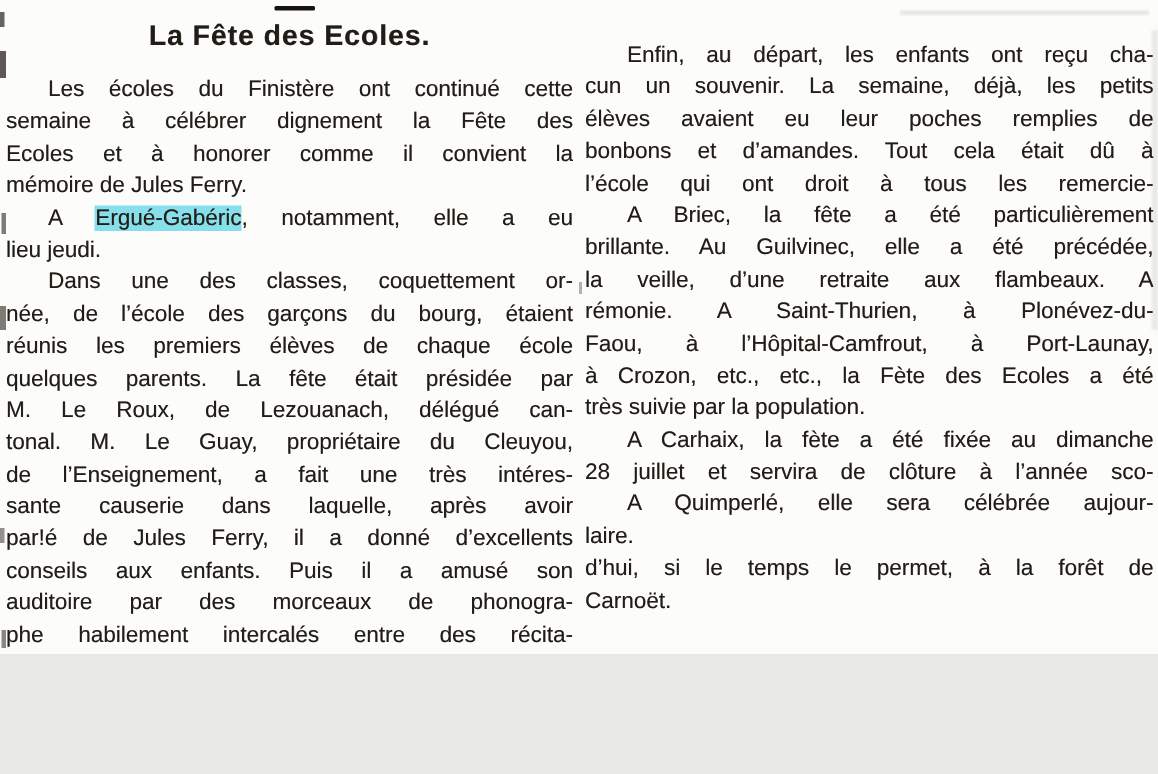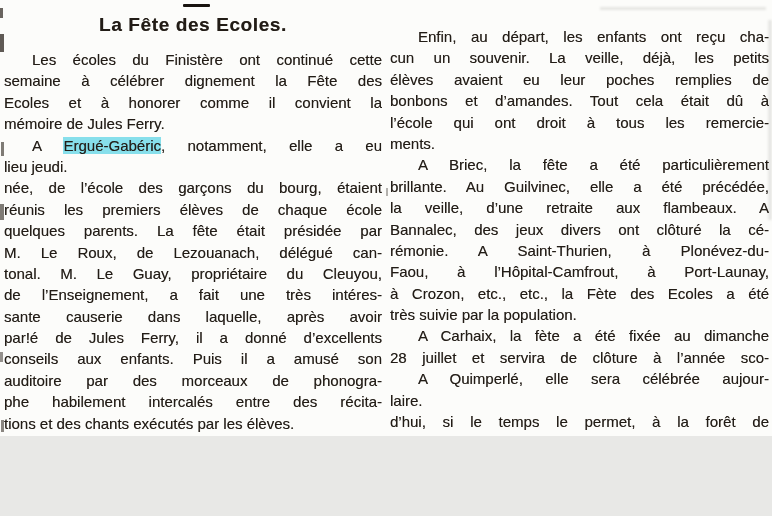--- a/index.html
+++ b/index.html
@@ -91,7 +91,7 @@
 
   <div id="right-lines" class="col">
       <div class="line indent"><span>Enfin, au départ, les enfants ont reçu cha-</span></div>
-      <div class="line"><span>cun un souvenir. La veille, déjà, les petits</span></div>
+      <div class="line"><span>cun un souvenir. La semaine, déjà, les petits</span></div>
       <div class="line"><span>élèves avaient eu leur poches remplies de</span></div>
       <div class="line"><span>bonbons et d’amandes. Tout cela était dû à</span></div>
       <div class="line"><span>l’école qui ont droit à tous les remercie-</span></div>

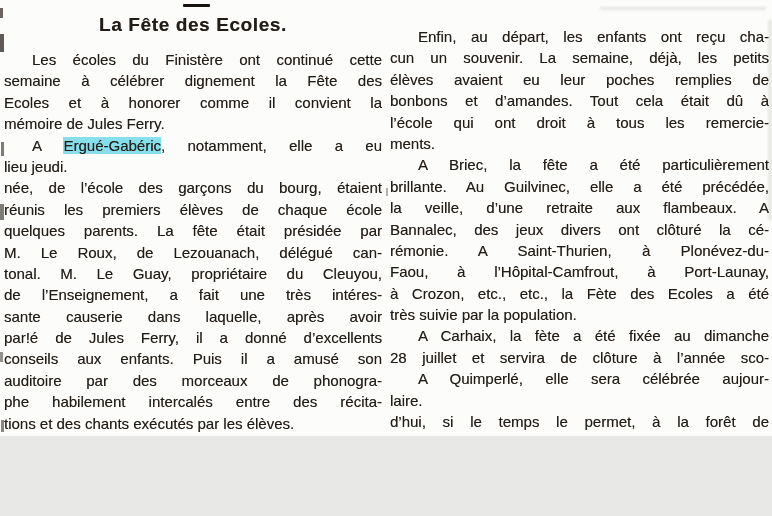--- a/index.html
+++ b/index.html
@@ -95,7 +95,6 @@
       <div class="line"><span>élèves avaient eu leur poches remplies de</span></div>
       <div class="line"><span>bonbons et d’amandes. Tout cela était dû à</span></div>
       <div class="line"><span>l’école qui ont droit à tous les remercie-</span></div>
-      <div class="line last"><span>ments.</span></div>
       <div class="line indent"><span>A Briec, la fête a été particulièrement</span></div>
       <div class="line"><span>brillante. Au Guilvinec, elle a été précédée,</span></div>
       <div class="line"><span>la veille, d’une retraite aux flambeaux. A</span></div>

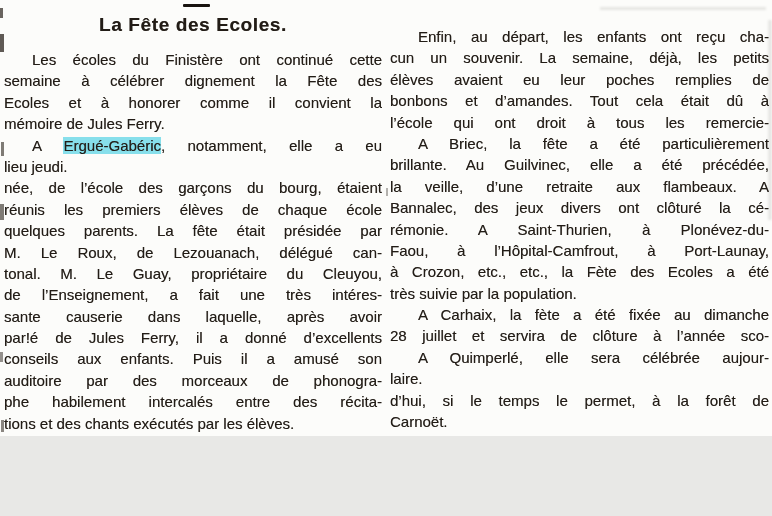--- a/index.html
+++ b/index.html
@@ -75,6 +75,7 @@
       <div class="line last"><span>mémoire de Jules Ferry.</span></div>
       <div class="line indent"><span>A </span><span class="highlight">Ergué-Gabéric</span><span>, notamment, elle a eu</span></div>
       <div class="line last"><span>lieu jeudi.</span></div>
+      <div class="line indent"><span>Dans une des classes, coquettement or-</span></div>
       <div class="line"><span>née, de l’école des garçons du bourg, étaient</span></div>
       <div class="line"><span>réunis les premiers élèves de chaque école</span></div>
       <div class="line"><span>quelques parents. La fête était présidée par</span></div>

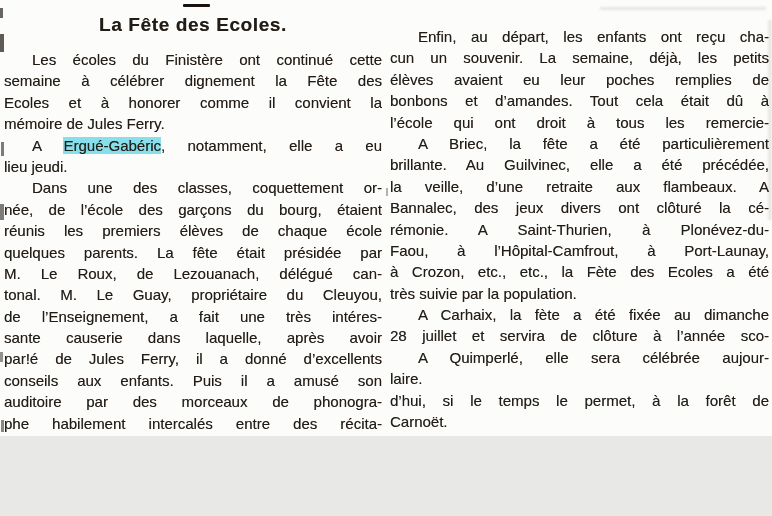--- a/index.html
+++ b/index.html
@@ -99,7 +99,6 @@
       <div class="line indent"><span>A Briec, la fête a été particulièrement</span></div>
       <div class="line"><span>brillante. Au Guilvinec, elle a été précédée,</span></div>
       <div class="line"><span>la veille, d’une retraite aux flambeaux. A</span></div>
-      <div class="line"><span>Bannalec, des jeux divers ont clôturé la cé-</span></div>
       <div class="line"><span>rémonie. A Saint-Thurien, à Plonévez-du-</span></div>
       <div class="line"><span>Faou, à l’Hôpital-Camfrout, à Port-Launay,</span></div>
       <div class="line"><span>à Crozon, etc., etc., la Fète des Ecoles a été</span></div>

